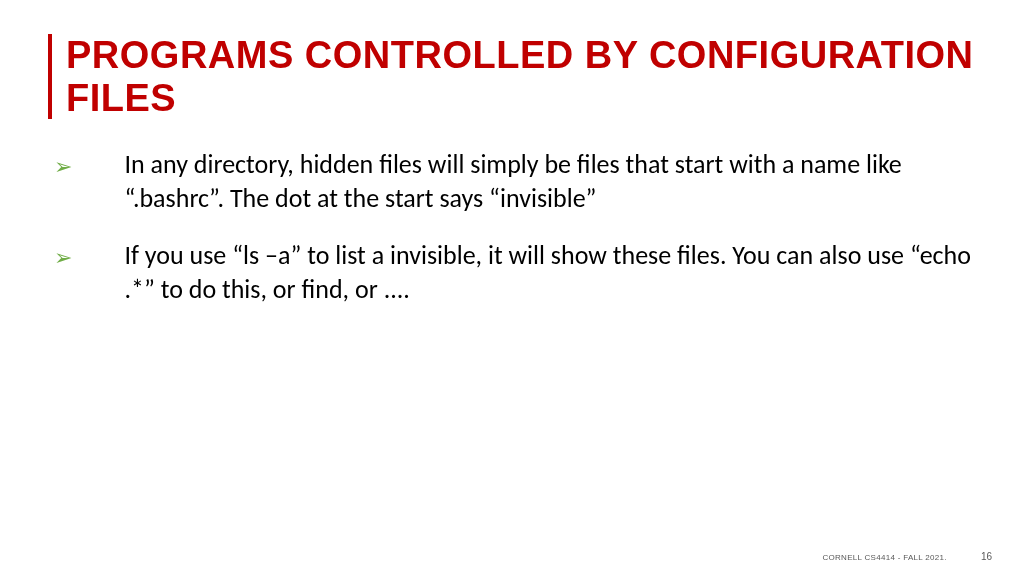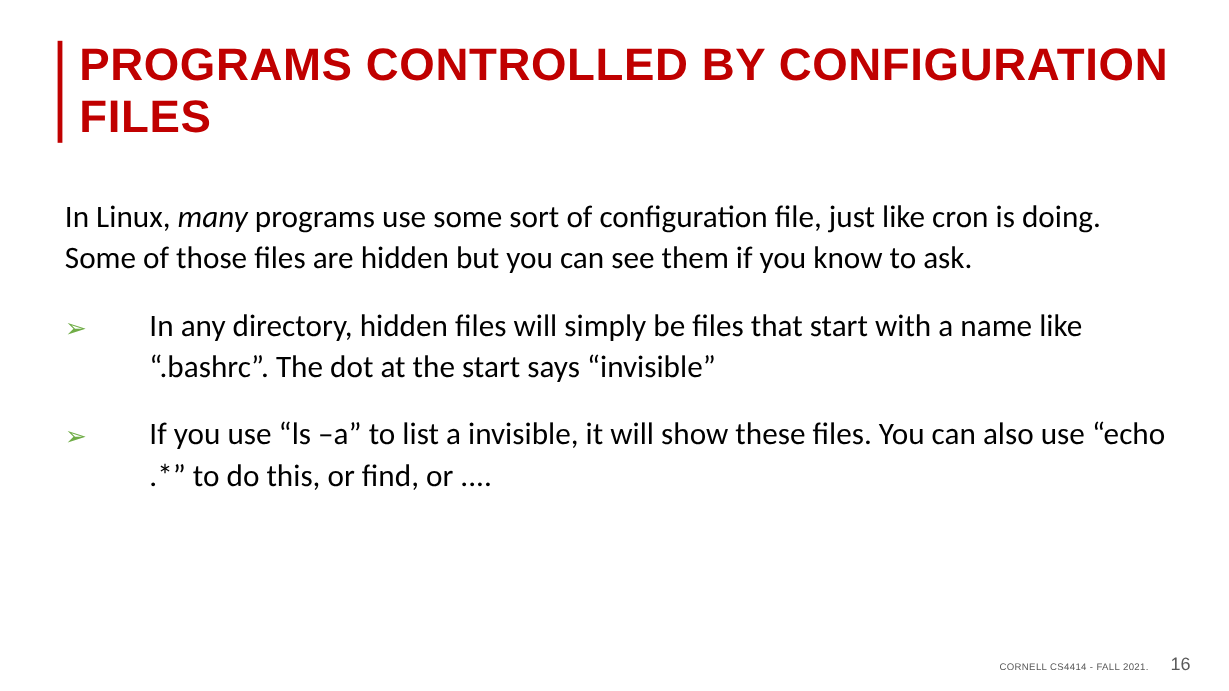--- a/index.html
+++ b/index.html
@@ -18,7 +18,7 @@
   .title-wrap {
     display: flex;
     align-items: stretch;
-    margin-bottom: 44px;
+    margin-bottom: 28px;
   }
   .title-bar {
     width: 4px;

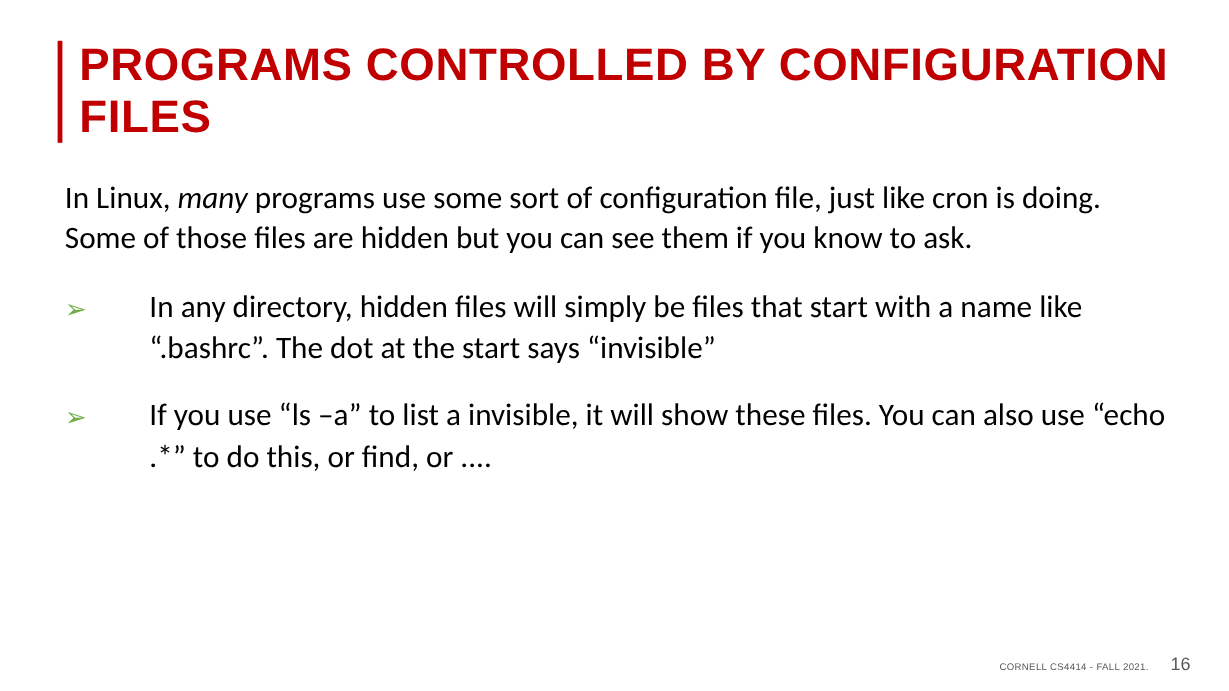--- a/index.html
+++ b/index.html
@@ -95,9 +95,6 @@
 
   <div class="body">
 
-    <p class="para">
-      <span>In Linux, </span><em class="it">many</em><span> programs use some sort of configuration file, just like cron is doing.  Some of those files are hidden but you can see them if you know to ask.</span>
-    </p>
 
     <div class="bullet">
       <span class="bullet-icon">➢</span>

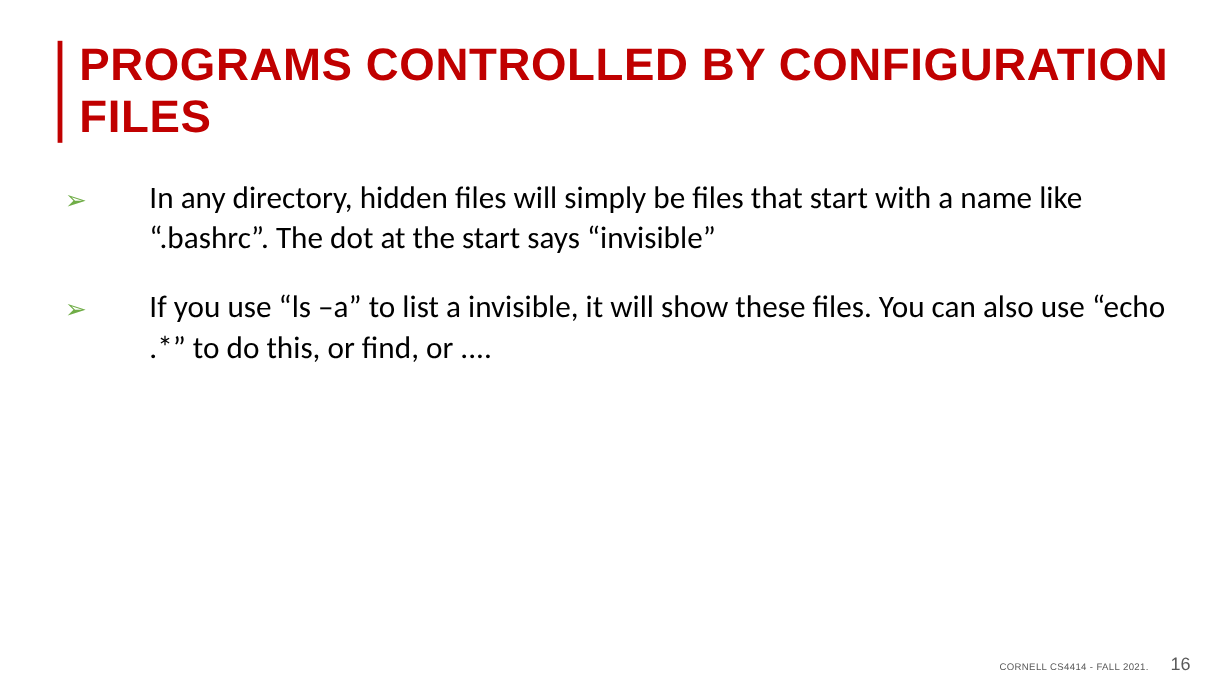--- a/index.html
+++ b/index.html
@@ -69,7 +69,7 @@
     right: 32px;
     display: flex;
     align-items: baseline;
-    gap: 18px;
+    gap: 34px;
     font-family: "Arial Narrow", Arial, sans-serif;
   }
   .footer-text {

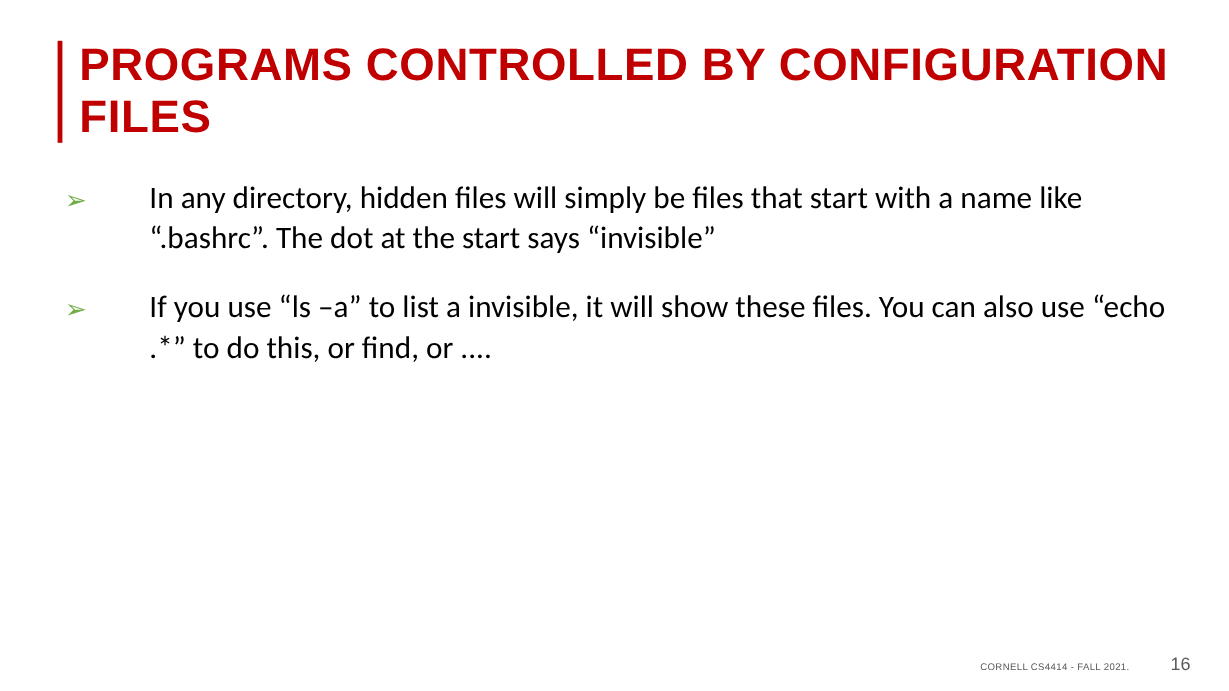--- a/index.html
+++ b/index.html
@@ -78,7 +78,7 @@
     color: #595959;
   }
   .footer-page {
-    font-size: 15px;
+    font-size: 10px;
     color: #595959;
     margin-top: 28px;
   }

